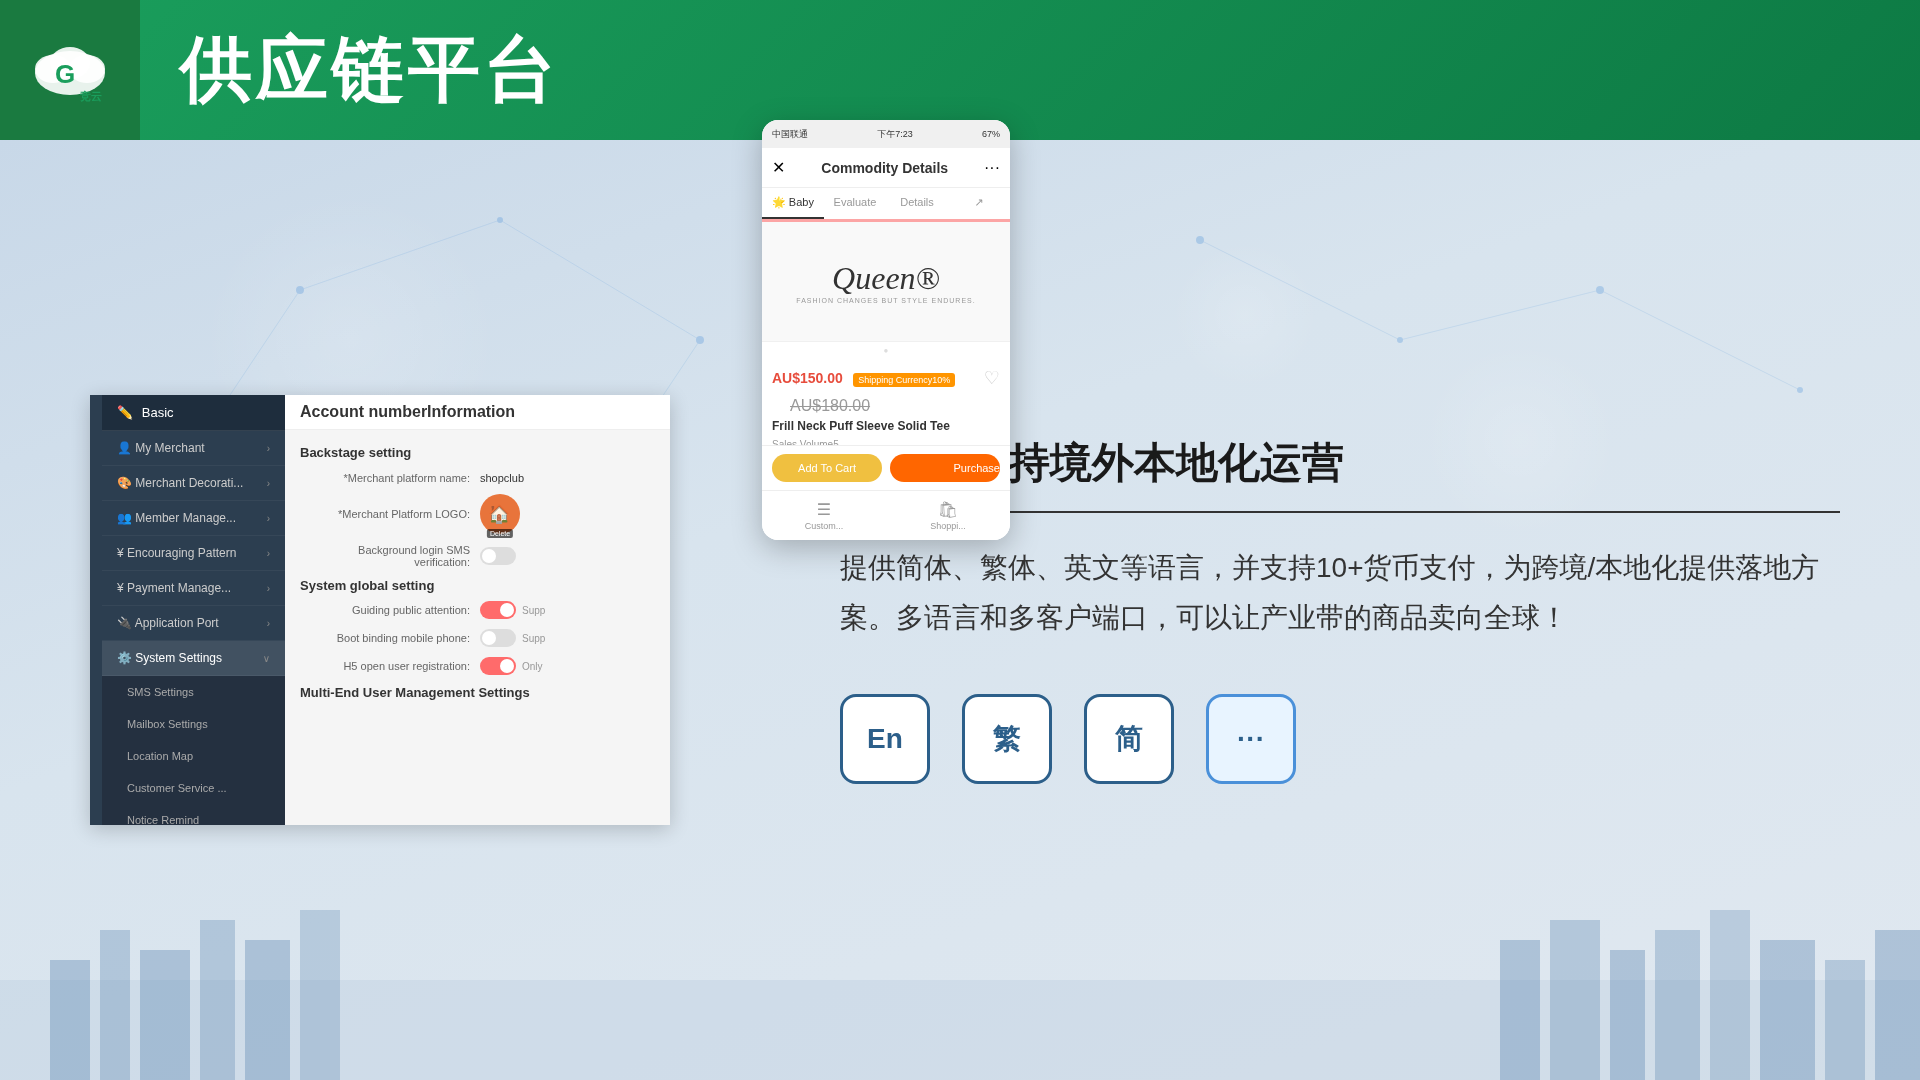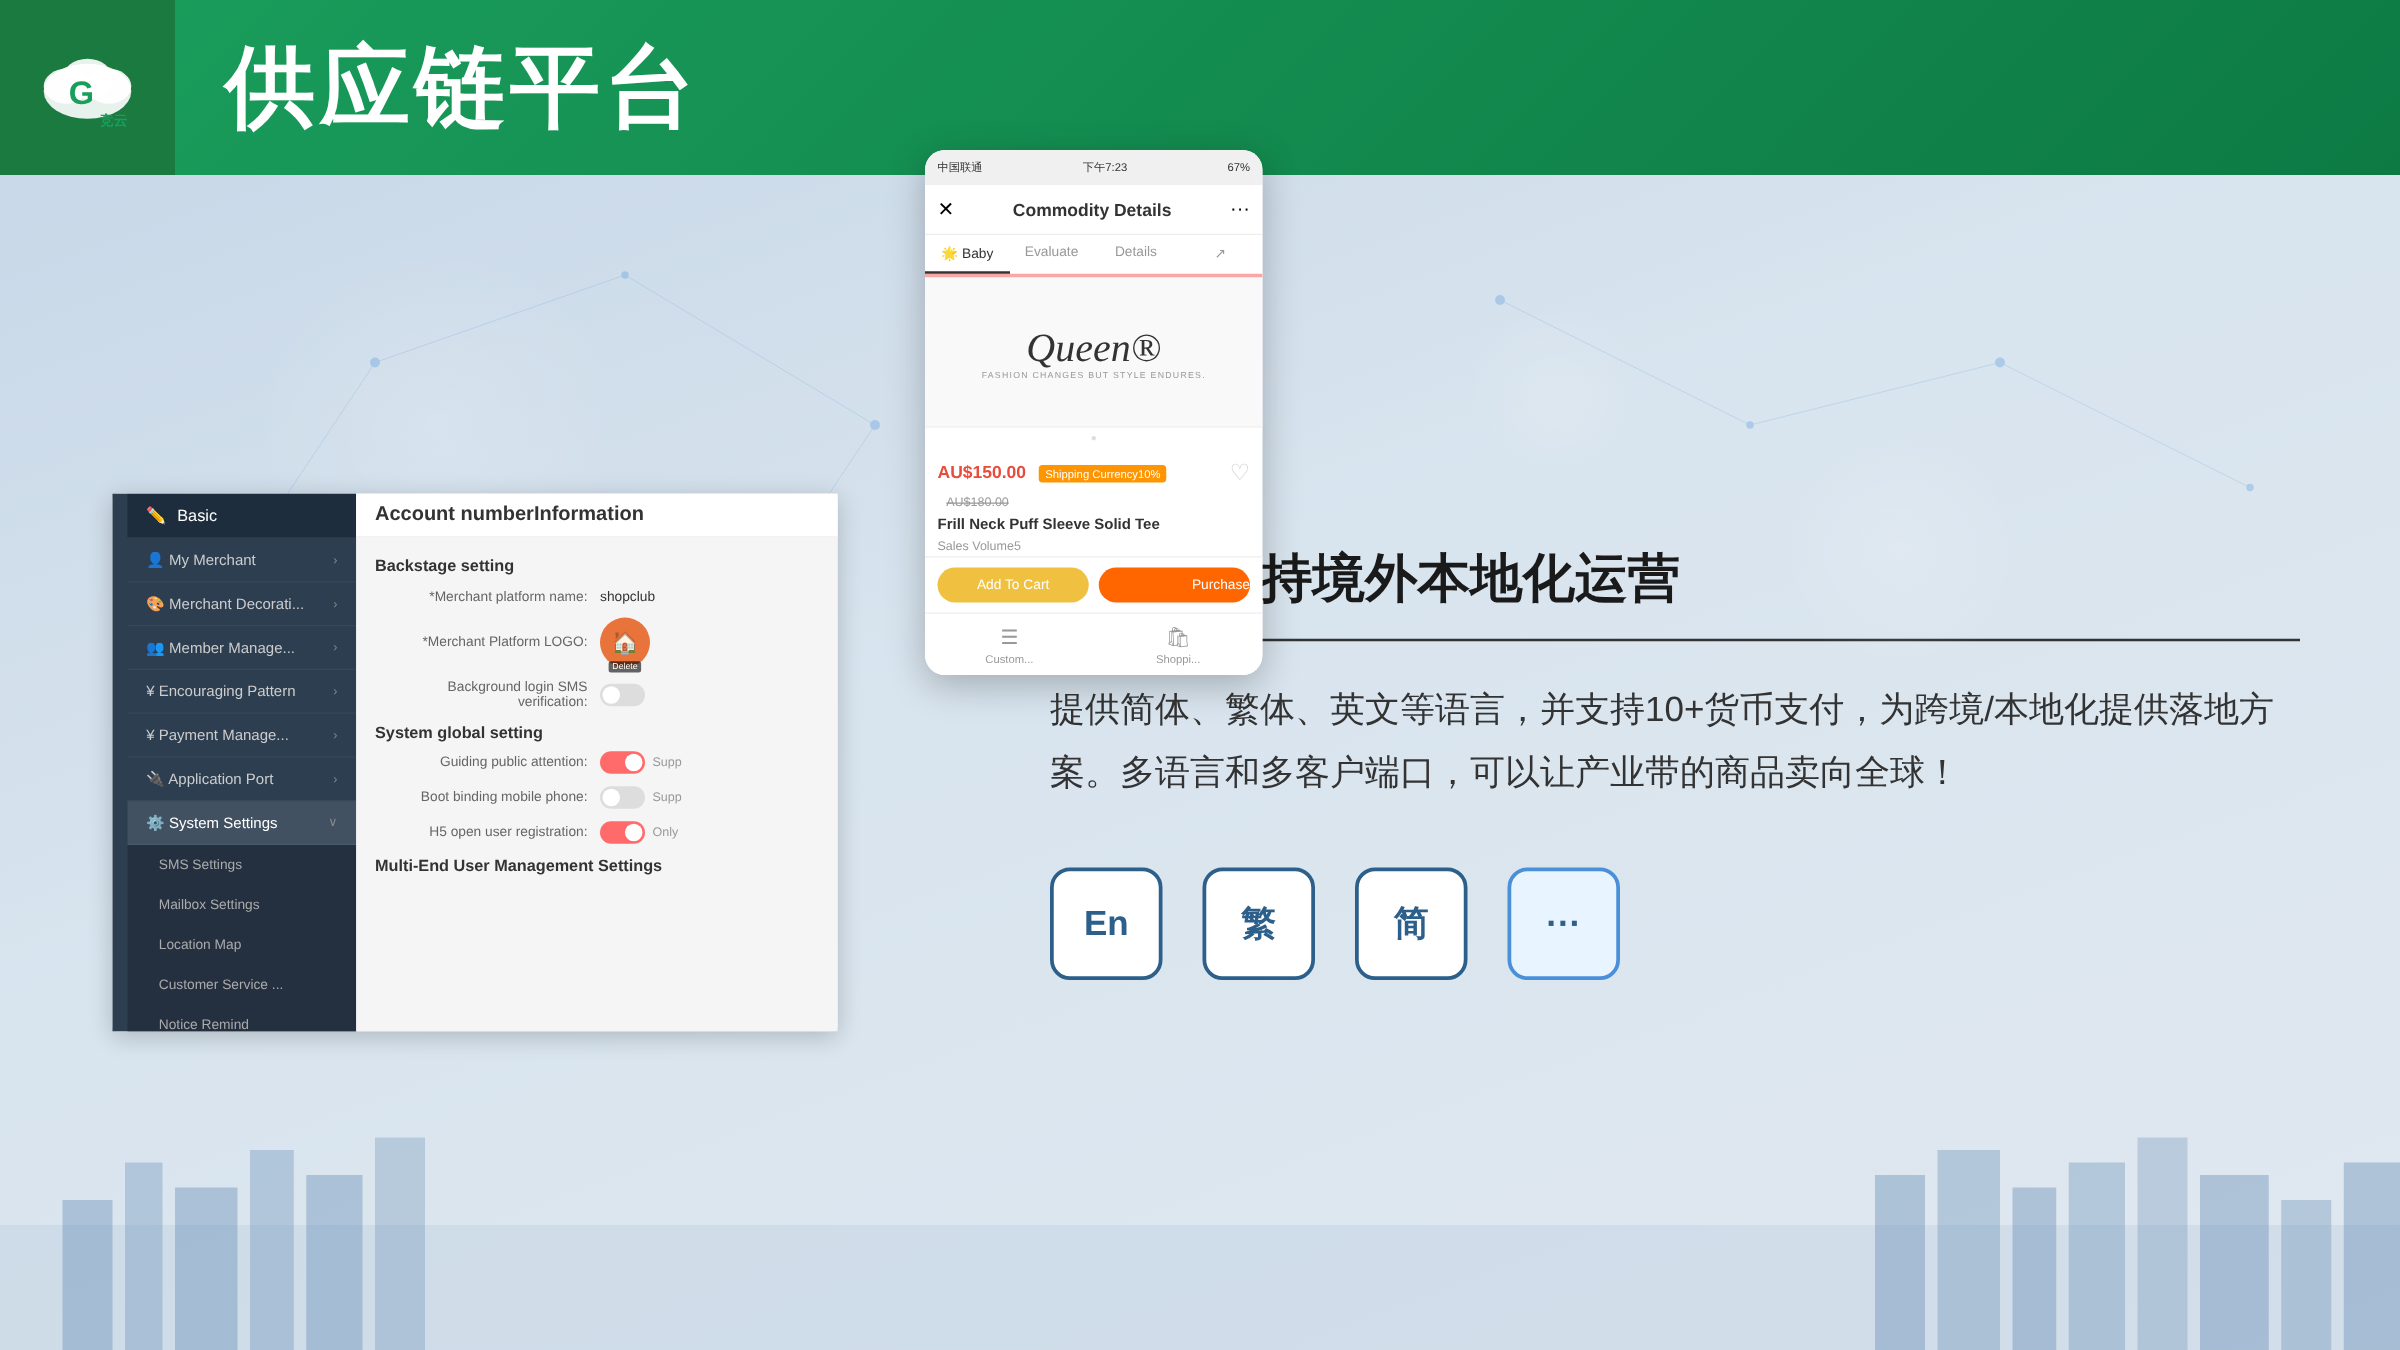--- a/index.html
+++ b/index.html
@@ -234,7 +234,7 @@
       position: absolute;
       right: -250px;
       top: -20px;
-      width: 270px;
+      width: 248px;
       height: 420px;
       background: white;
       border-radius: 16px;

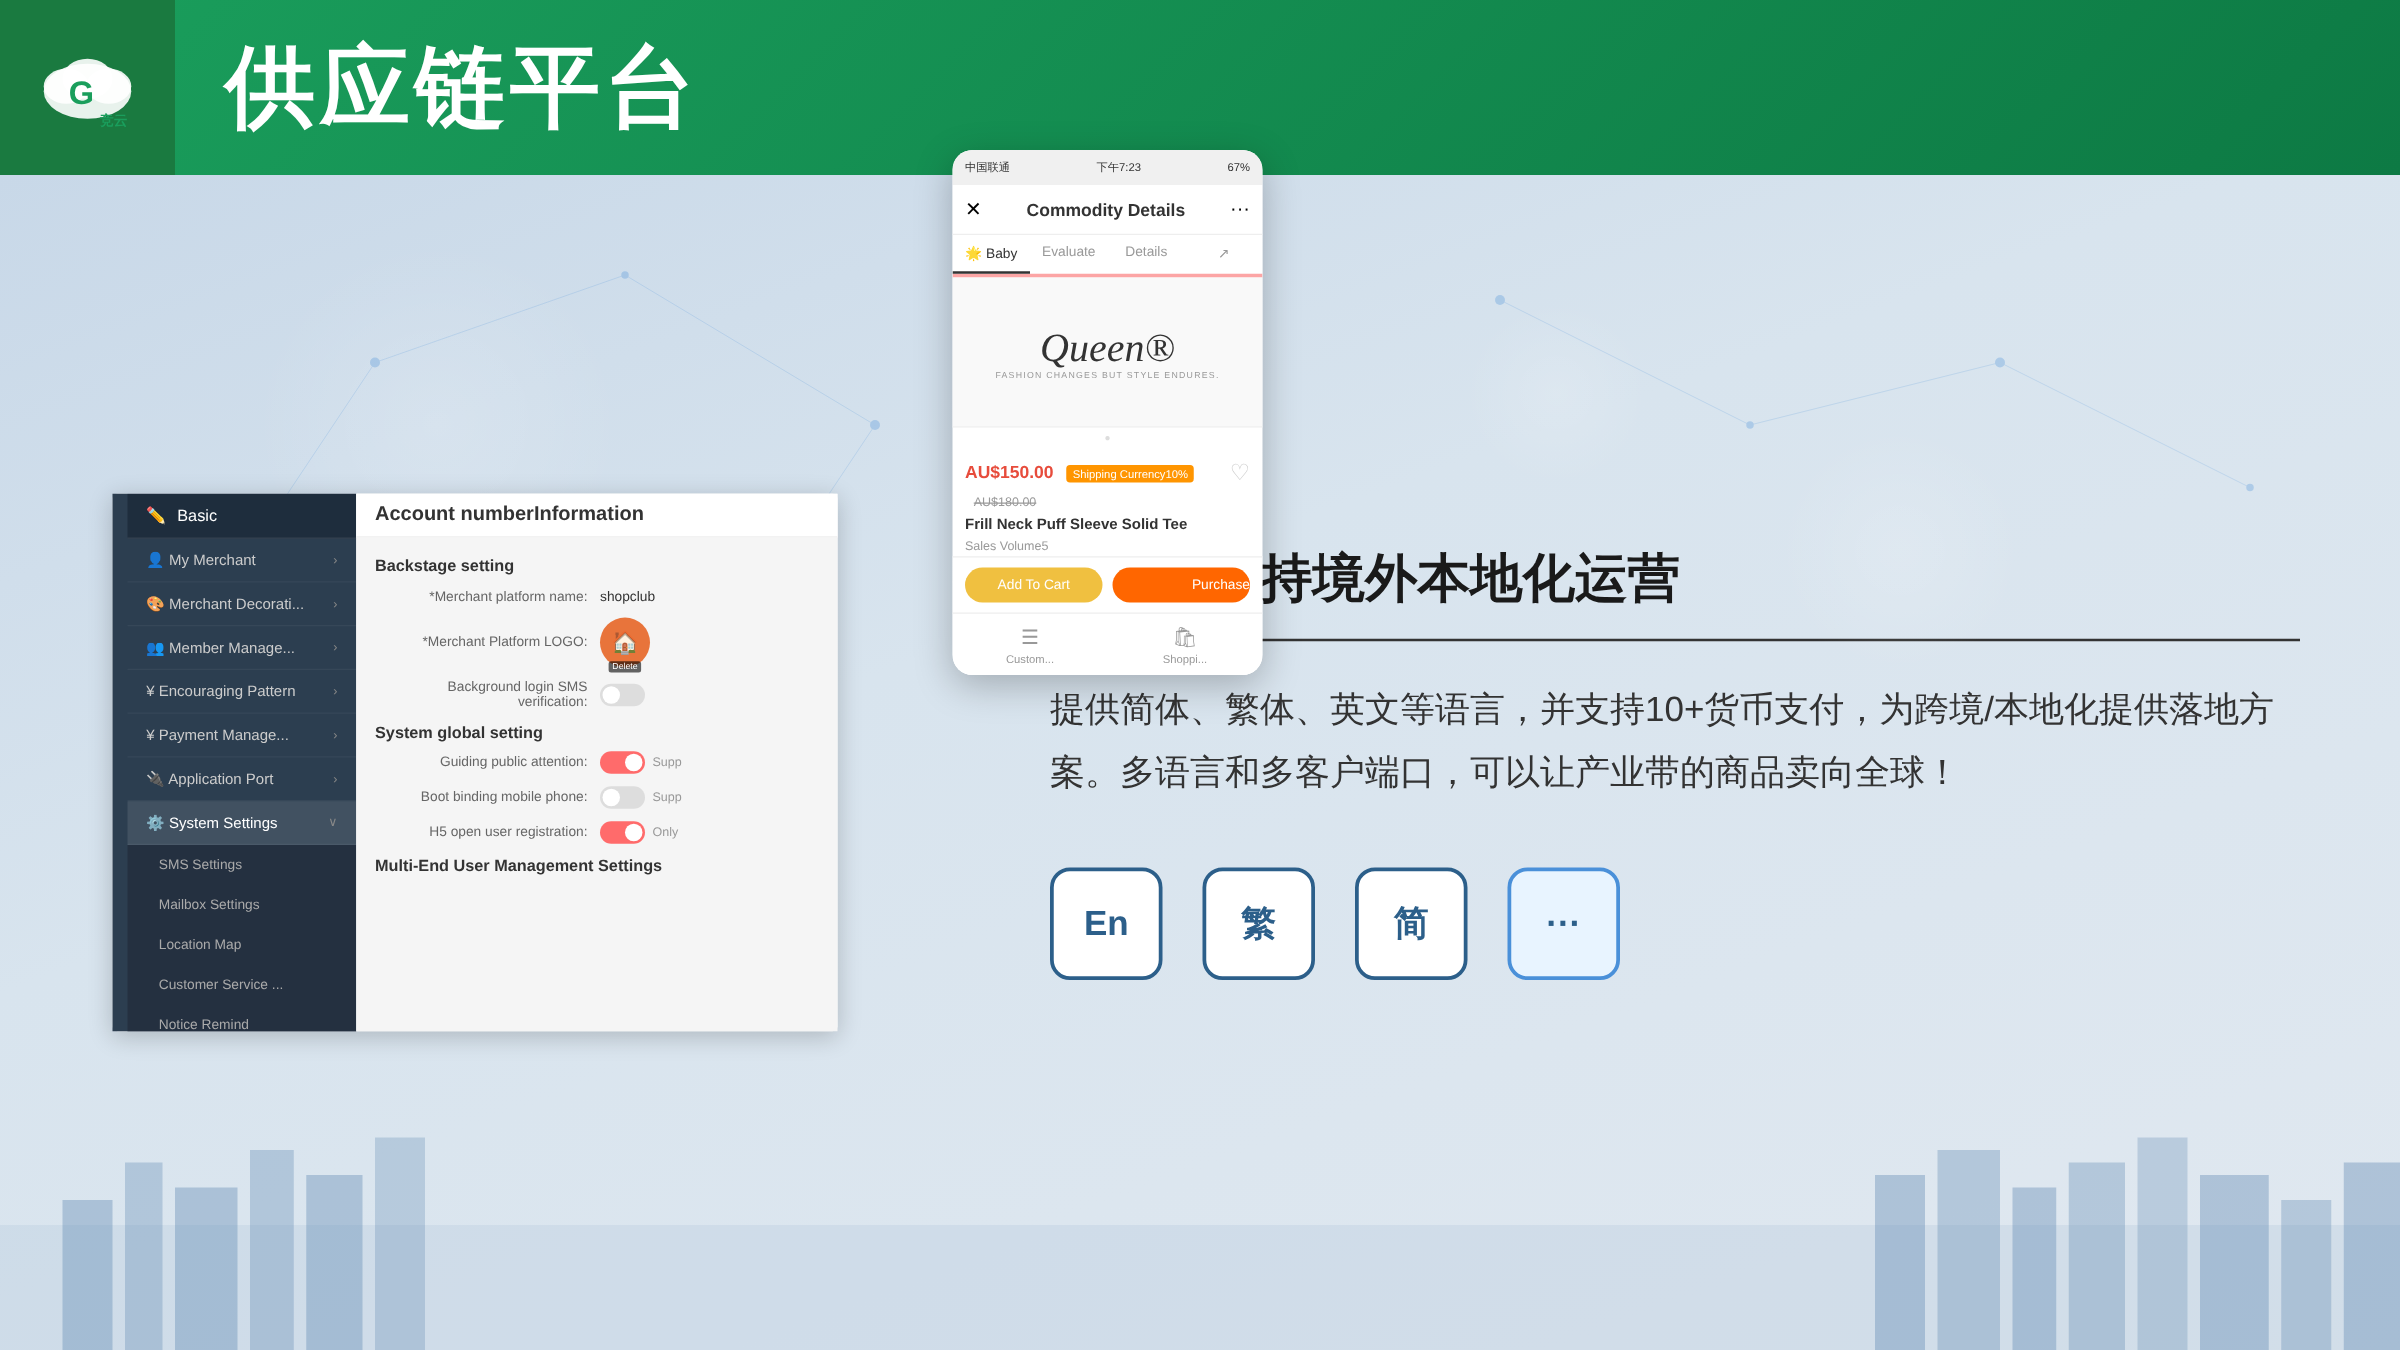--- a/index.html
+++ b/index.html
@@ -324,10 +324,10 @@
       margin-left: 6px;
     }
     .price-original {
-      font-size: 10px;
+      font-size: 16px;
       color: #999;
       text-decoration: line-through;
-      padding: 0 17px;
+      padding: 0 28px;
     }
     .heart-icon {
       color: #ccc;

